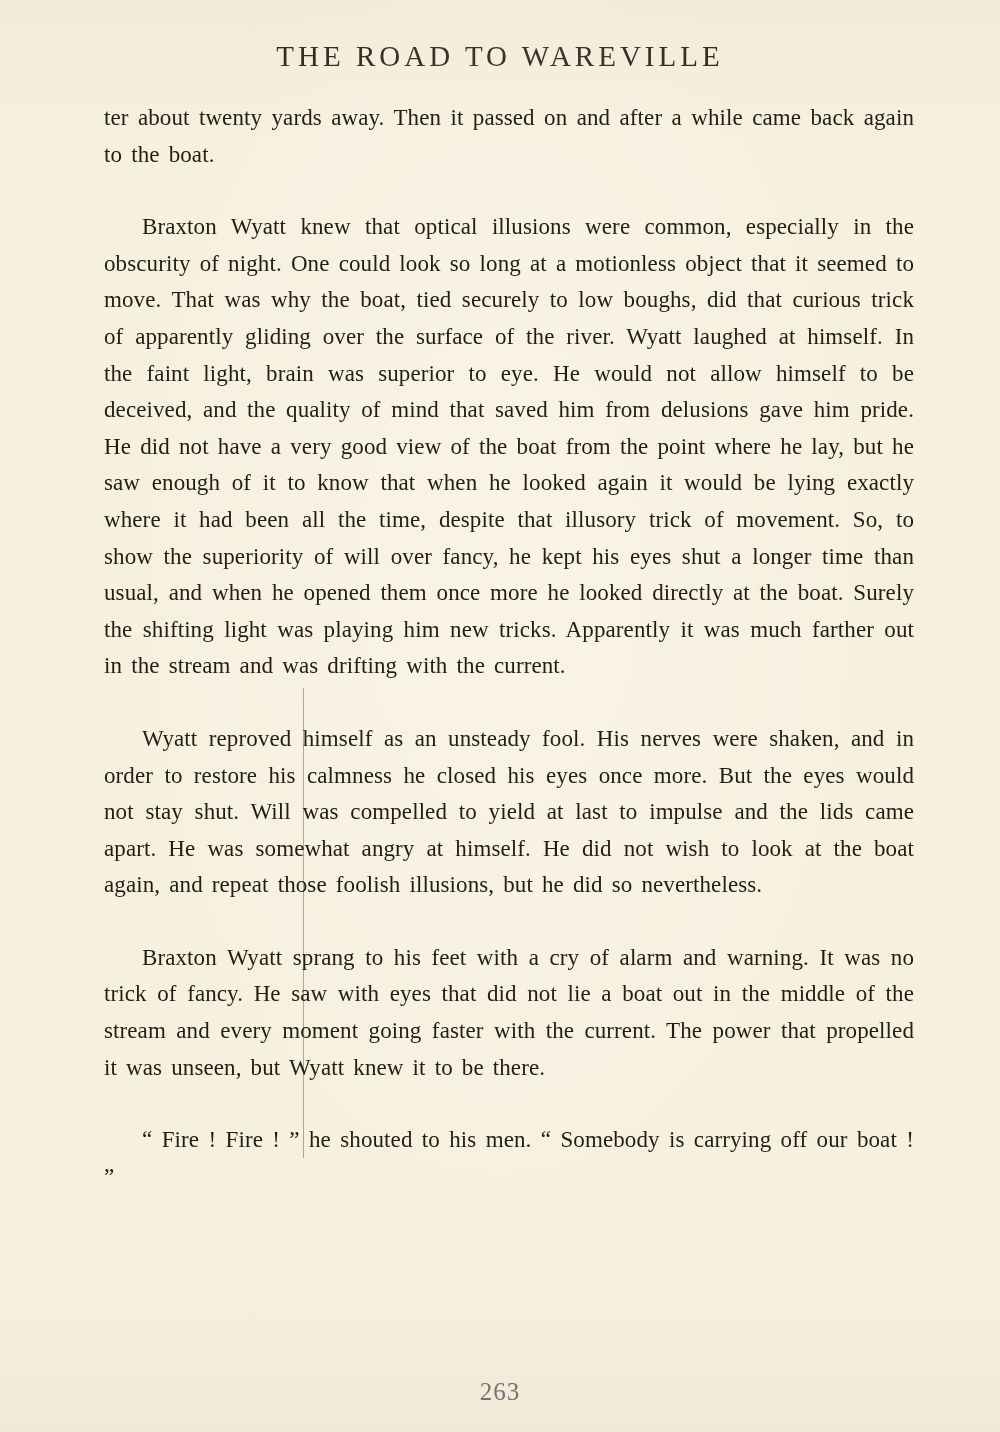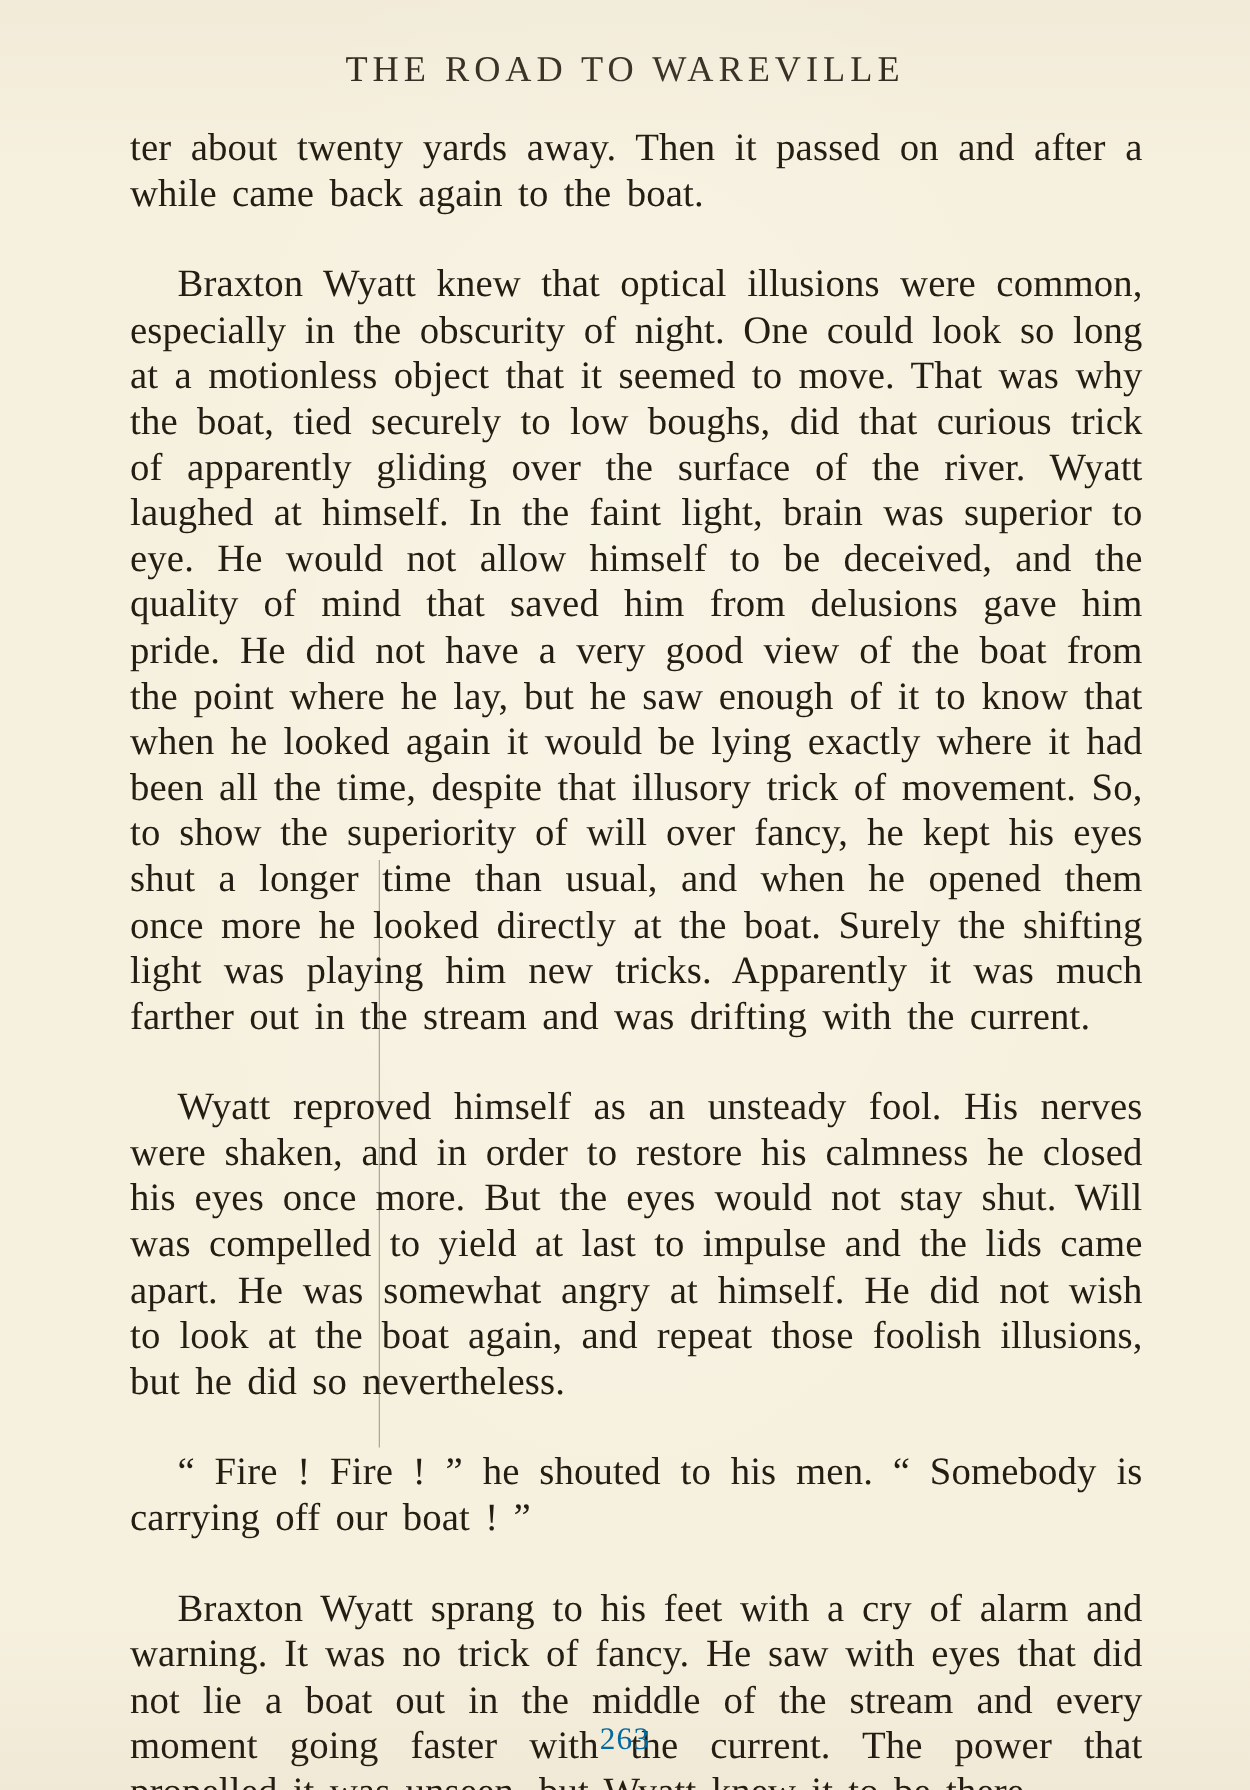--- a/index.html
+++ b/index.html
@@ -36,7 +36,7 @@
   }
   .para {
     margin: 0;
-    font-size: 31px;
+    font-size: 23px;
     line-height: 36.6px;
     text-align: justify;
     word-spacing: 0.14em;

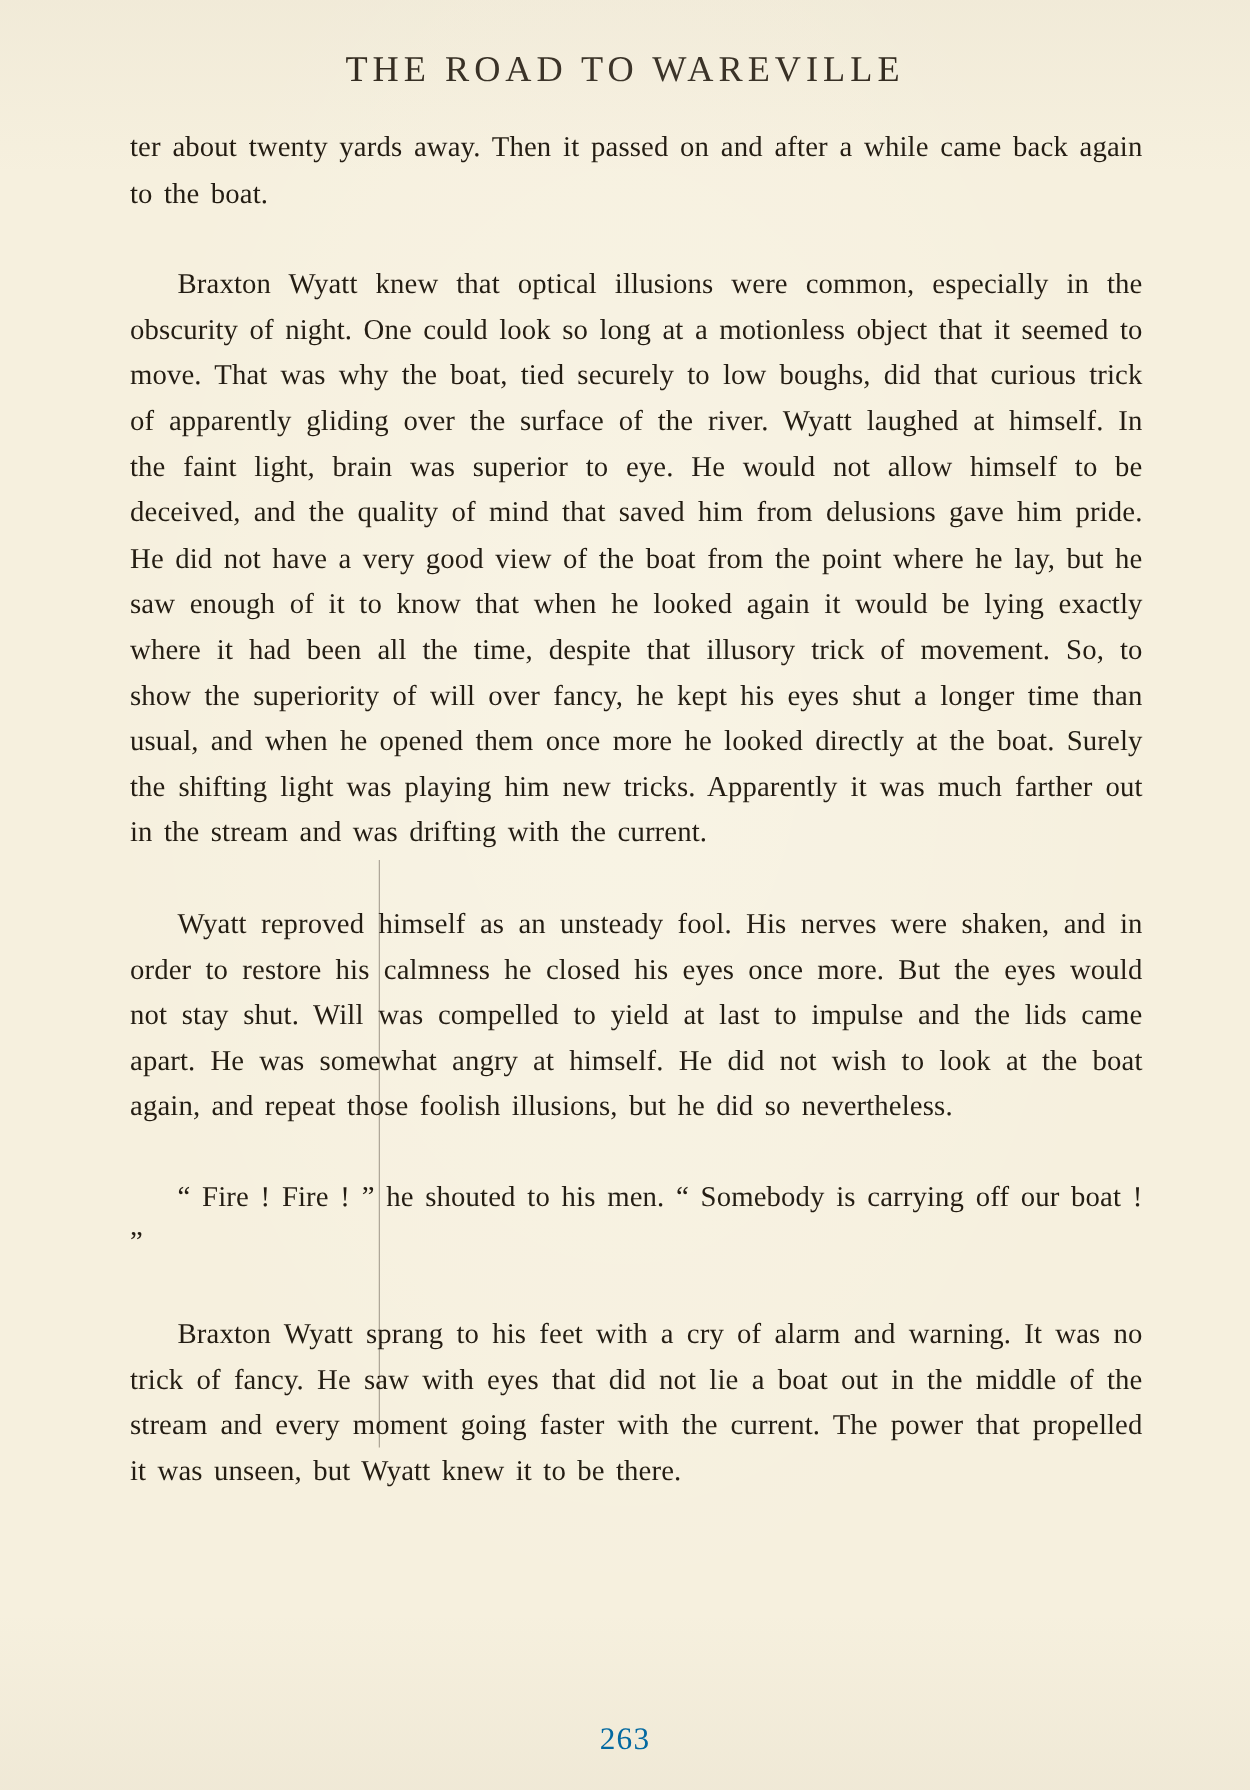--- a/index.html
+++ b/index.html
@@ -84,8 +84,8 @@
       <p class="para">ter about twenty yards away.  Then it passed on and after a while came back again to the boat.</p>
       <p class="para indent">Braxton Wyatt knew that optical illusions were common, especially in the obscurity of night.  One could look so long at a motionless object that it seemed to move.  That was why the boat, tied securely to low boughs, did that curious trick of apparently gliding over the surface of the river.  Wyatt laughed at himself.  In the faint light, brain was superior to eye.  He would not allow himself to be deceived, and the quality of mind that saved him from delusions gave him pride.  He did not have a very good view of the boat from the point where he lay, but he saw enough of it to know that when he looked again it would be lying exactly where it had been all the time, despite that illusory trick of movement.  So, to show the superiority of will over fancy, he kept his eyes shut a longer time than usual, and when he opened them once more he looked directly at the boat.  Surely the shifting light was playing him new tricks.  Apparently it was much farther out in the stream and was drifting with the current.</p>
       <p class="para indent">Wyatt reproved himself as an unsteady fool.  His nerves were shaken, and in order to restore his calmness he closed his eyes once more.  But the eyes would not stay shut.  Will was compelled to yield at last to impulse and the lids came apart.  He was somewhat angry at himself.  He did not wish to look at the boat again, and repeat those foolish illusions, but he did so nevertheless.</p>
+      <p class="para indent">Braxton Wyatt sprang to his feet with a cry of alarm and warning.  It was no trick of fancy.  He saw with eyes that did not lie a boat out in the middle of the stream and every moment going faster with the current.  The power that propelled it was unseen, but Wyatt knew it to be there.</p>
       <p class="para indent">“ Fire !   Fire ! ” he shouted to his men.   “ Somebody is carrying off our boat ! ”</p>
-      <p class="para indent">Braxton Wyatt sprang to his feet with a cry of alarm and warning.  It was no trick of fancy.  He saw with eyes that did not lie a boat out in the middle of the stream and every moment going faster with the current.  The power that propelled it was unseen, but Wyatt knew it to be there.</p>
     </div>
   <div class="scan-crease"></div>
   <div class="folio">263</div>

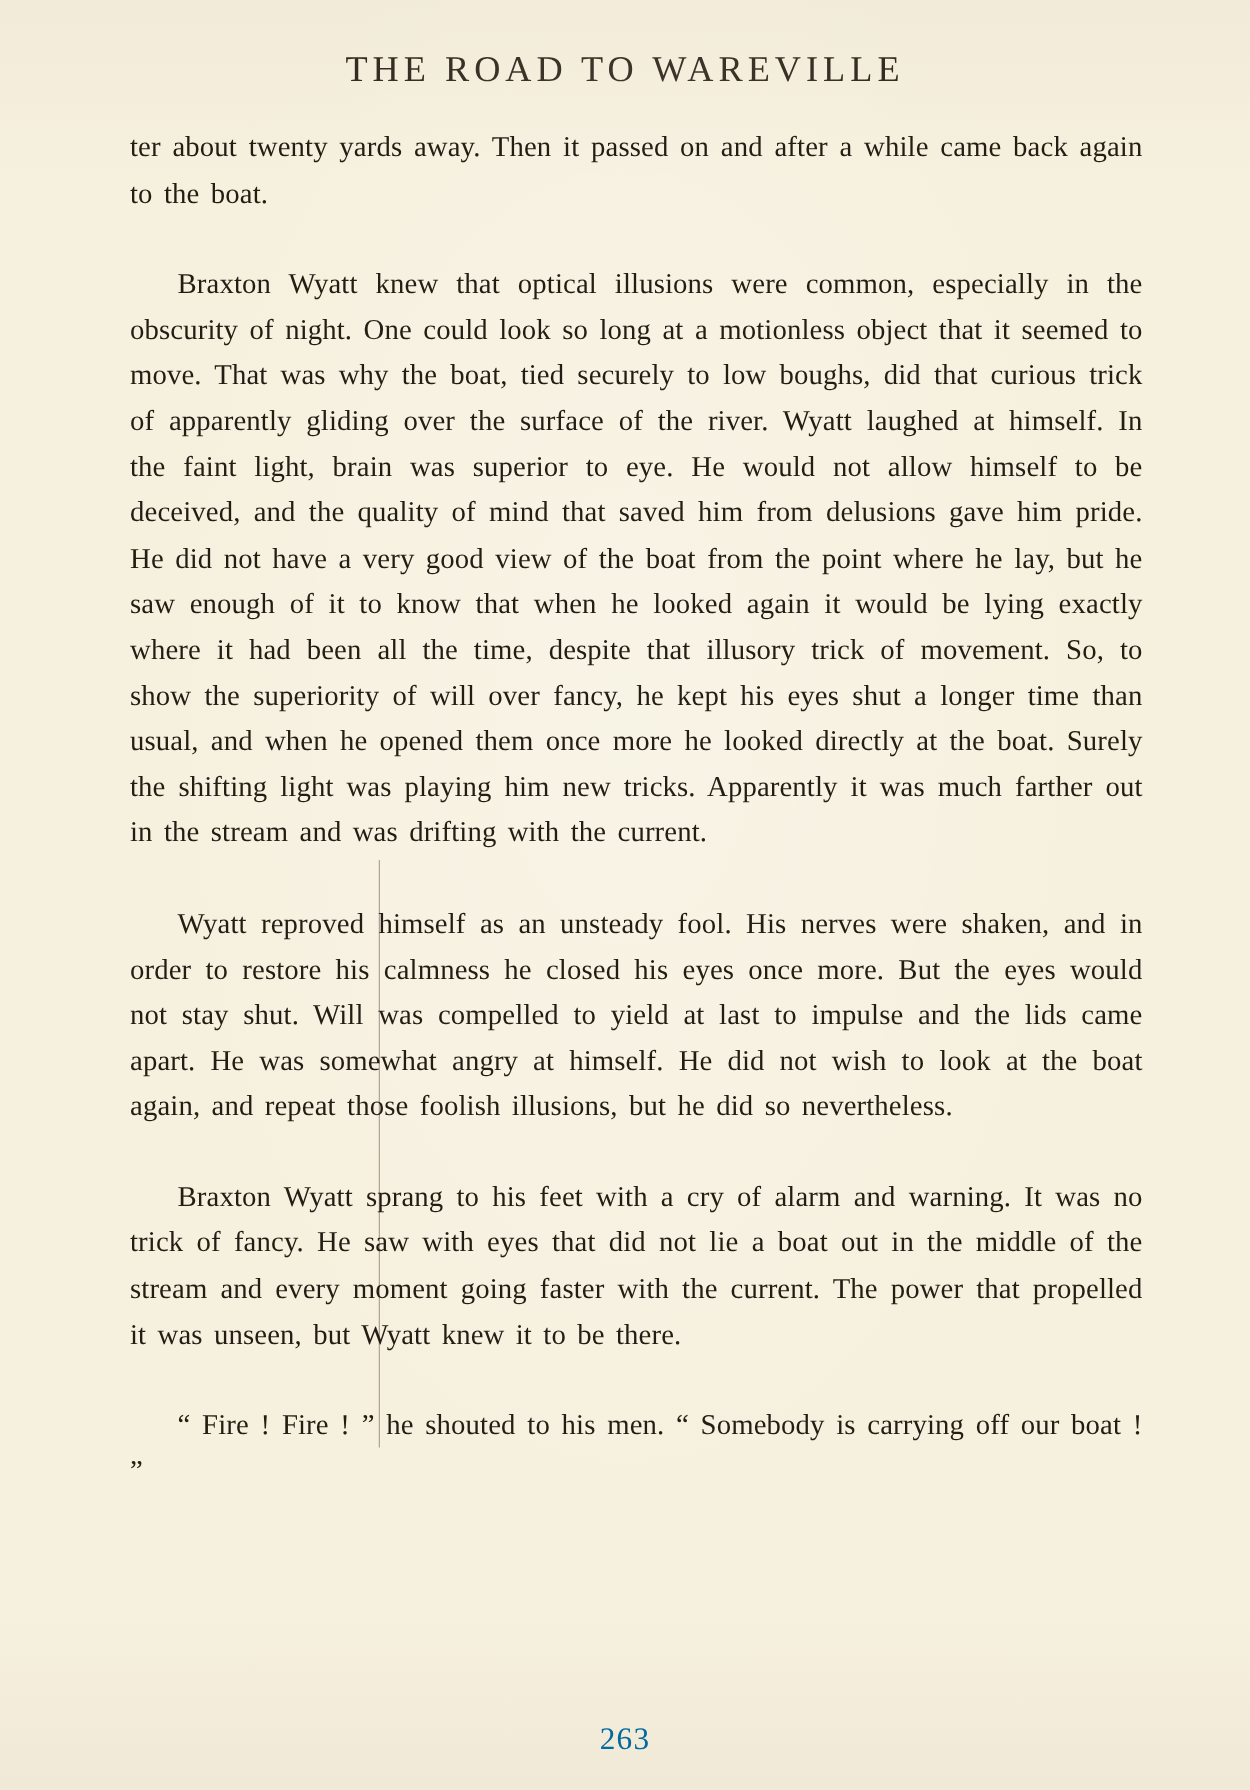--- a/index.html
+++ b/index.html
@@ -54,7 +54,7 @@
     text-align: center;
     font-size: 25px;
     letter-spacing: 1px;
-    color: #0369a1;
+    color: #737373;
   }
   .scan-crease {
     position: absolute;

